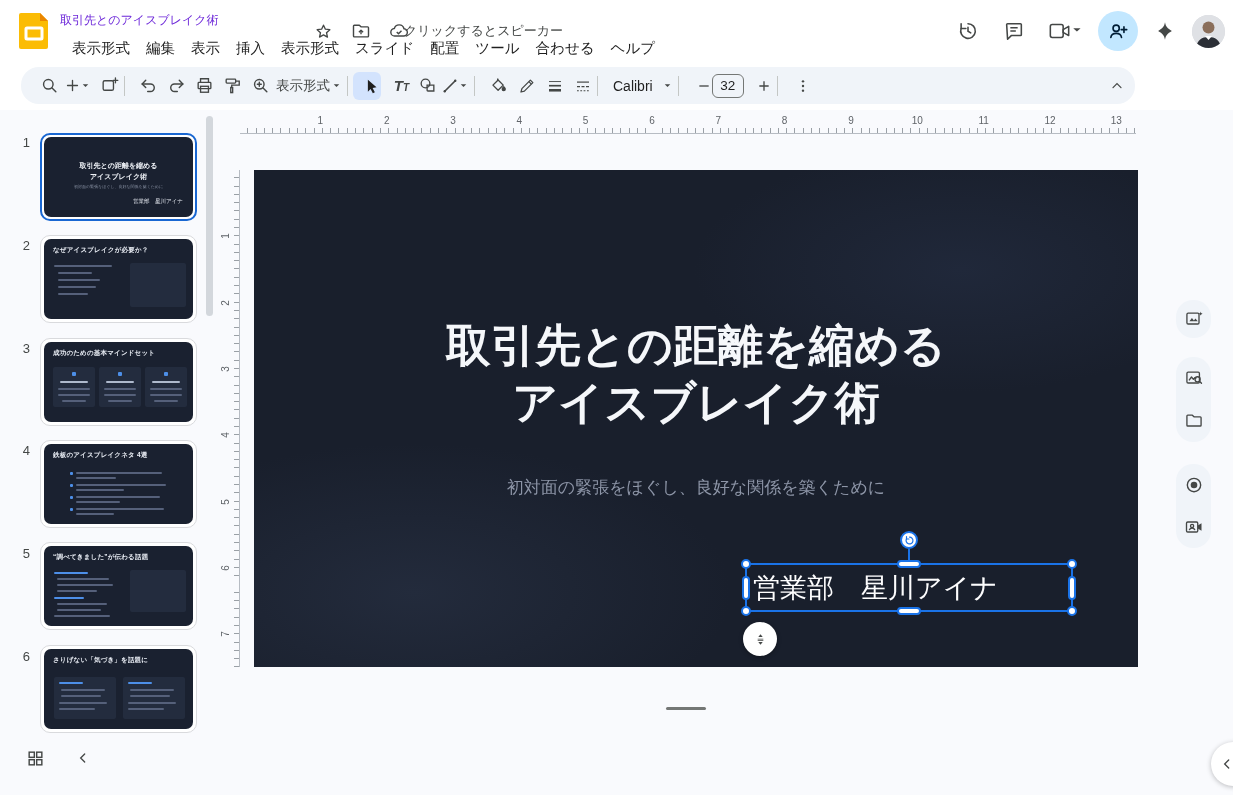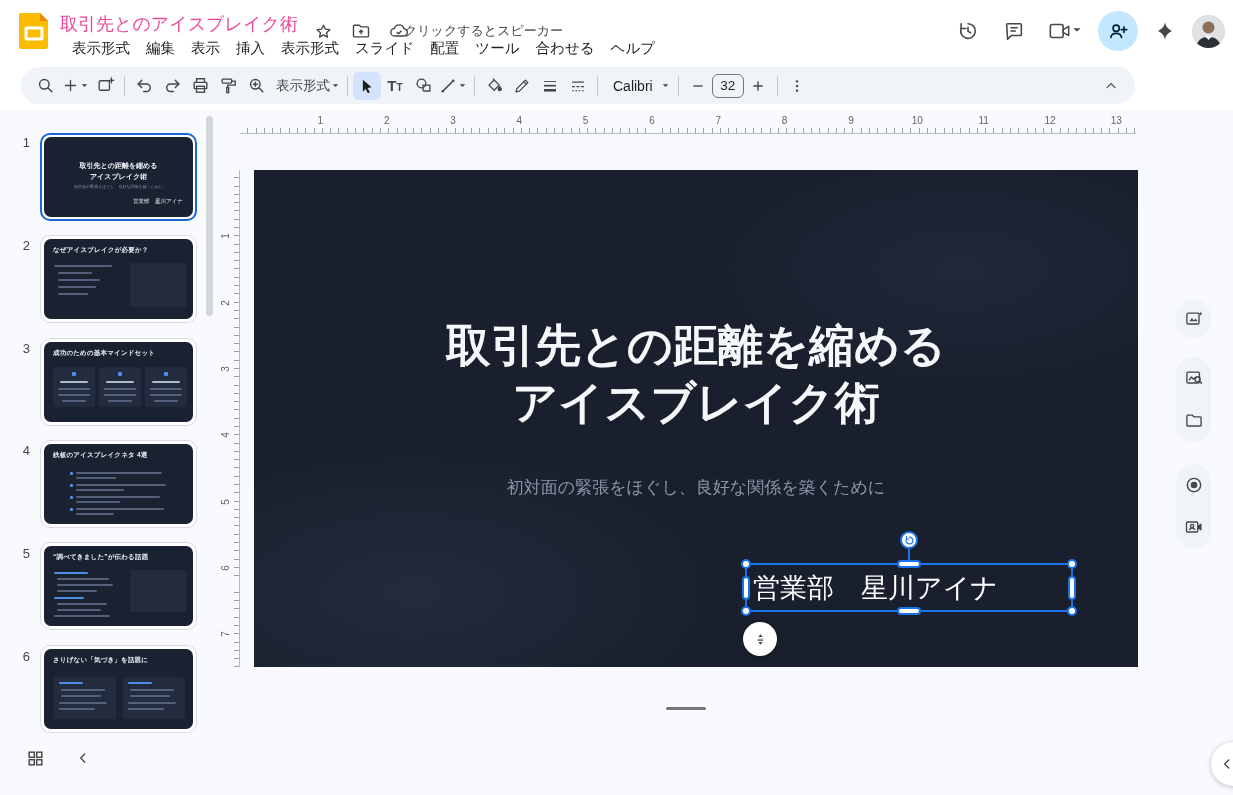--- a/index.html
+++ b/index.html
@@ -9,7 +9,7 @@
   
   .header { position:absolute; left:0; top:0; width:1233px; height:62px; background:#fff; z-index:5; }
   .logo { position:absolute; left:18px; top:11px; width:32px; height:40px; }
-  .doc-title { position:absolute; left:60px; top:12px; font-size:18px; color:#ec4899; }
+  .doc-title { position:absolute; left:60px; top:12px; font-size:12px; color:#6d28d9; }
   .title-icons { position:absolute; left:310px; top:18px; display:flex; gap:12px; align-items:center; }
   .icon-btn { display:flex; align-items:center; justify-content:center; width:26px; height:26px; border-radius:50%; cursor:pointer; }
   .save-status { position:absolute; left:404px; top:22px; font-size:13px; color:#444746; }

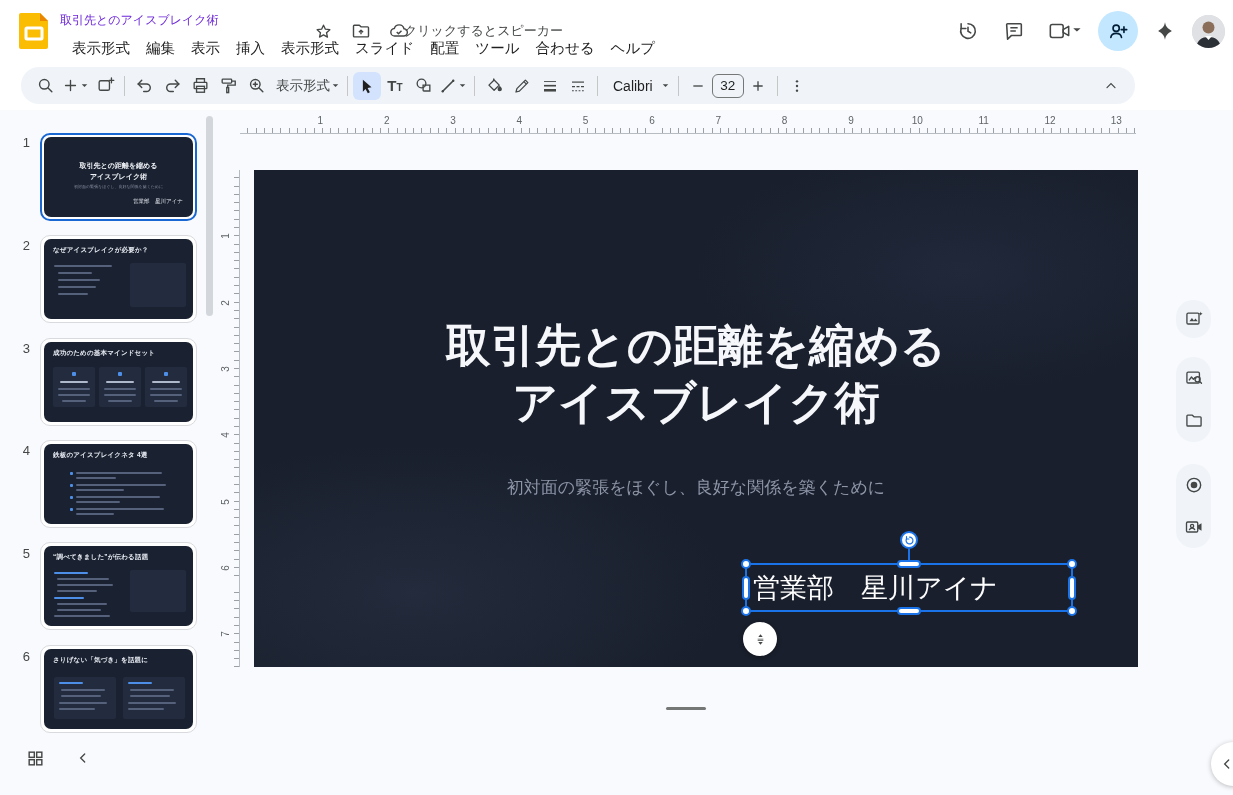--- a/index.html
+++ b/index.html
@@ -24,7 +24,7 @@
 
   
   .toolbar { position:absolute; left:21px; top:67px; width:1114px; height:37px; background:#f0f4f9; border-radius:18px; display:flex; align-items:center; padding:0 10px; z-index:5; }
-  .tb { display:flex; align-items:center; justify-content:center; min-width:28px; height:28px; border-radius:6px; cursor:pointer; color:#444746; }
+  .tb { display:flex; align-items:center; justify-content:flex-end; min-width:28px; height:28px; border-radius:6px; cursor:pointer; color:#444746;font-style:italic; }
   .tb.sel { background:#d3e3fd; }
   .tb-sep { width:1px; height:20px; background:#c4c7c5; margin:0 5px; }
   .tb-caret { margin-left:-4px; min-width:14px; }

